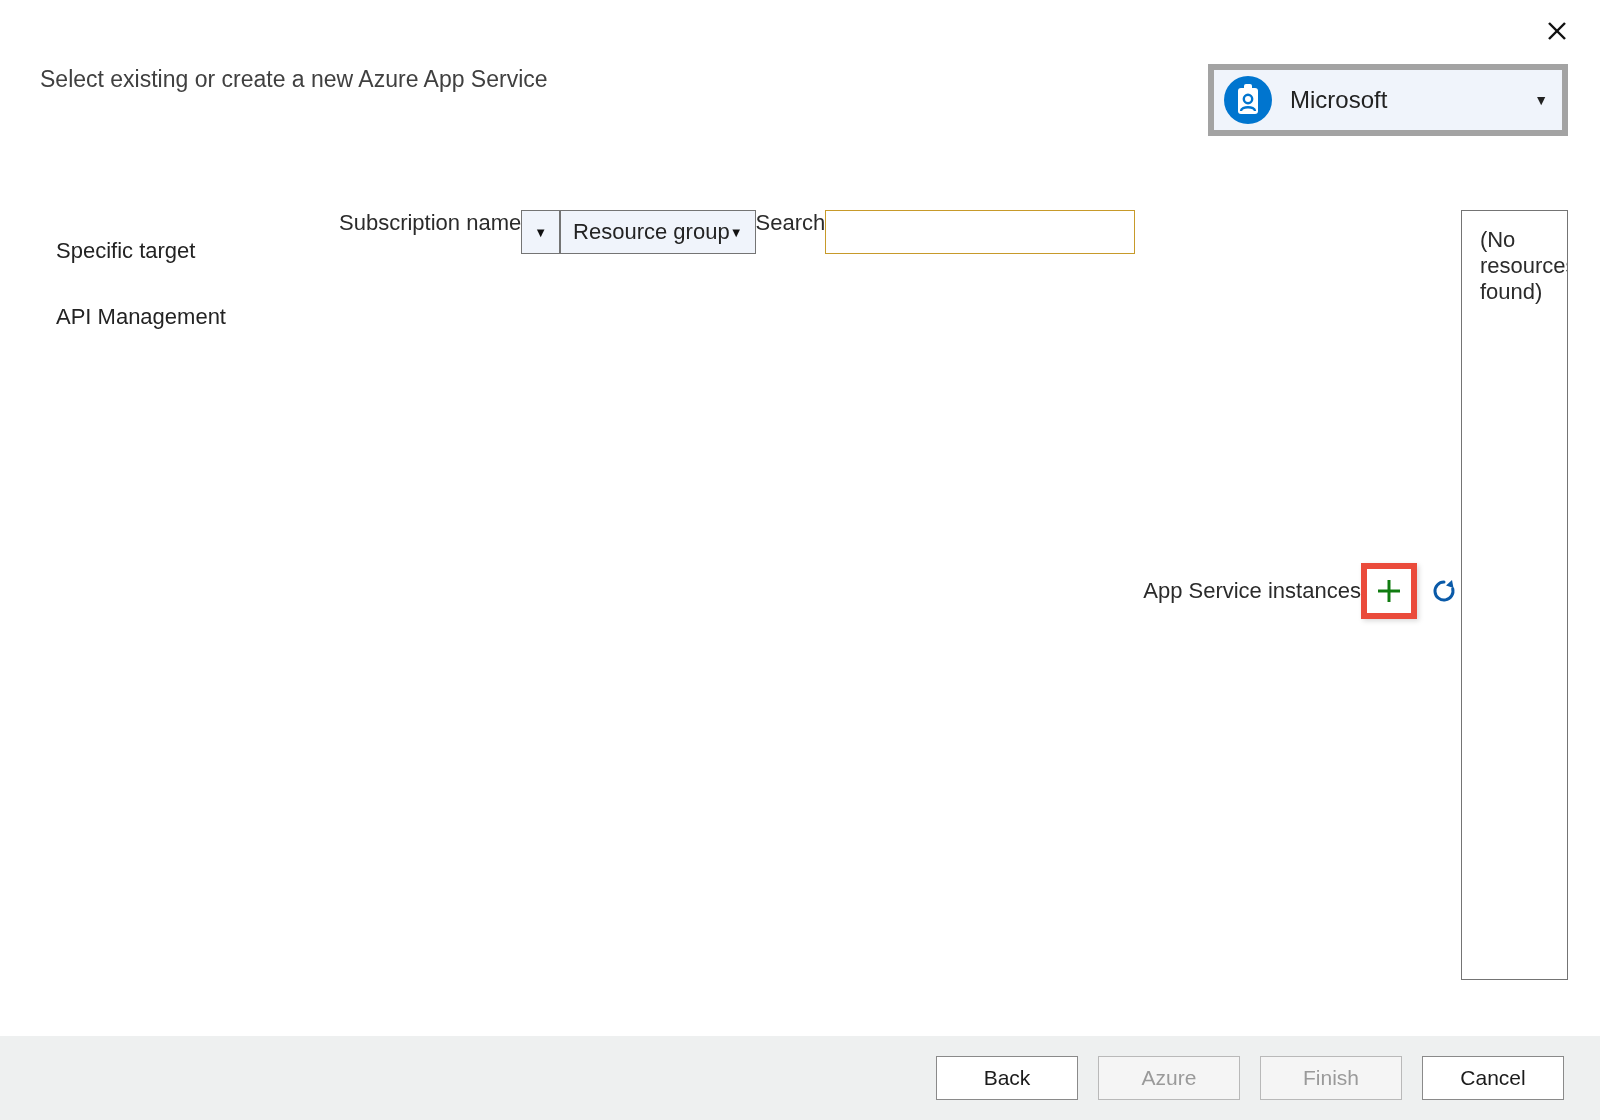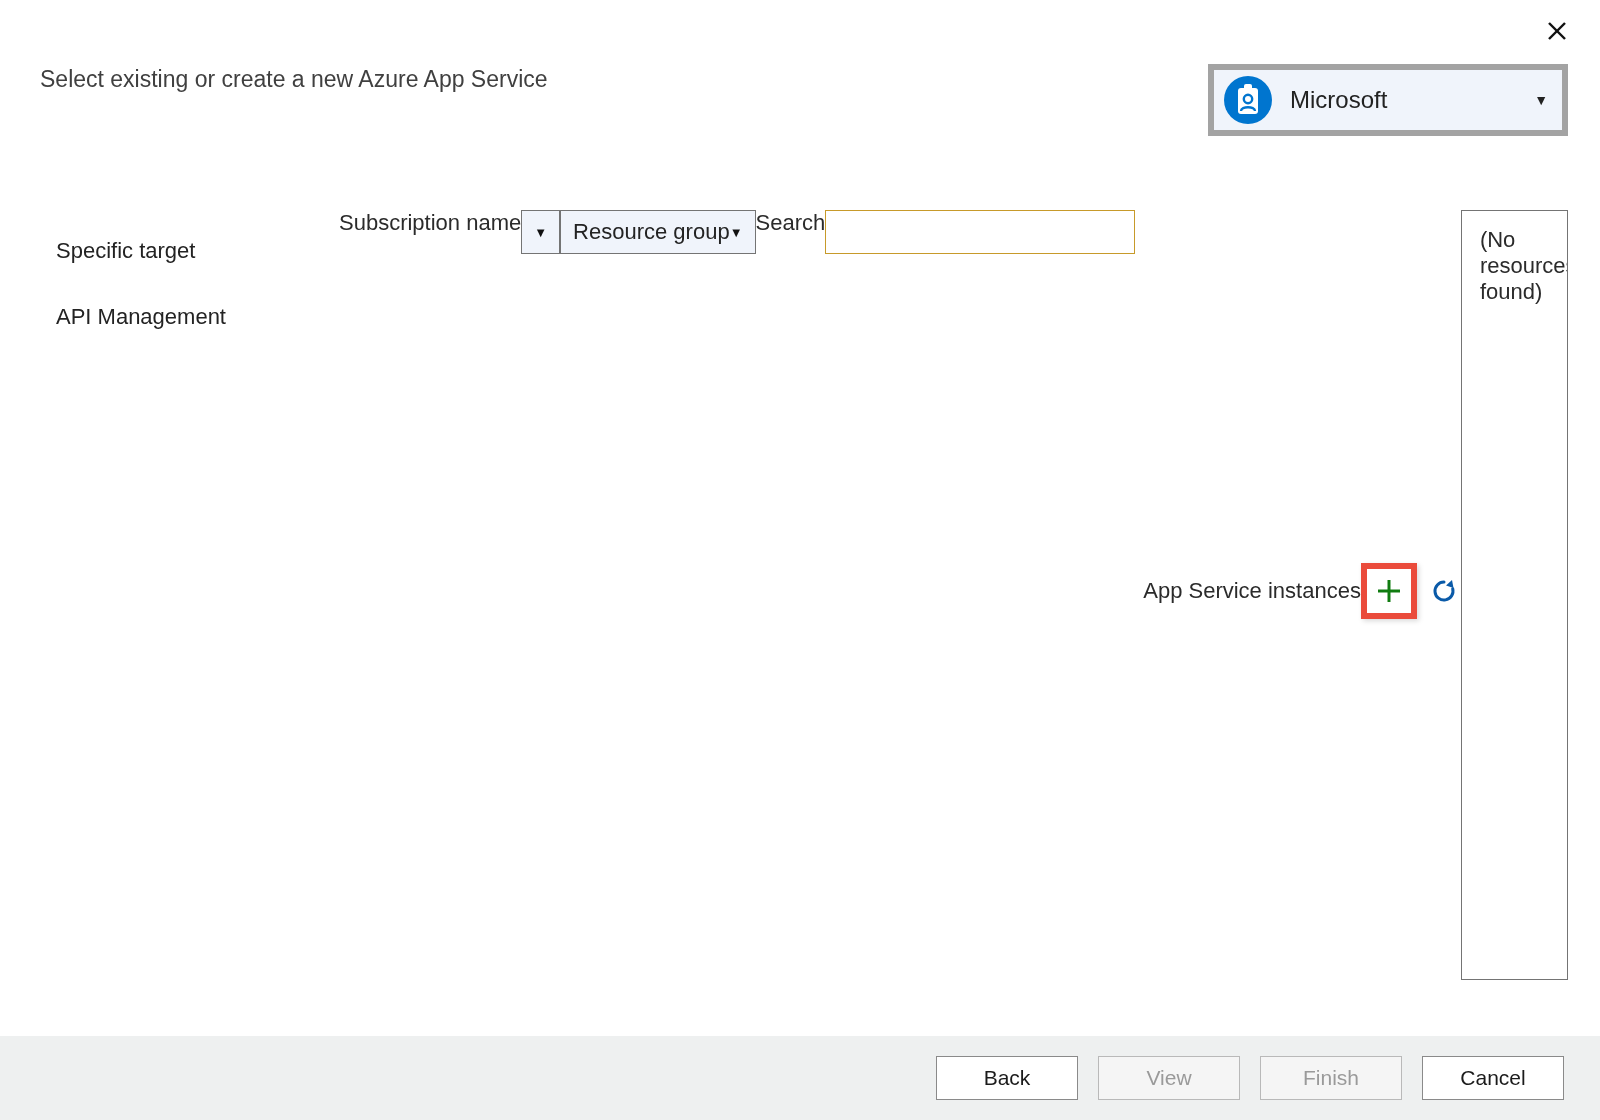--- a/index.html
+++ b/index.html
@@ -309,7 +309,7 @@
 
 <div class="footer">
   <button>Back</button>
-  <button disabled="">View</button>
+  <button disabled="">Azure</button>
   <button disabled="">Finish</button>
   <button>Cancel</button>
 </div>

